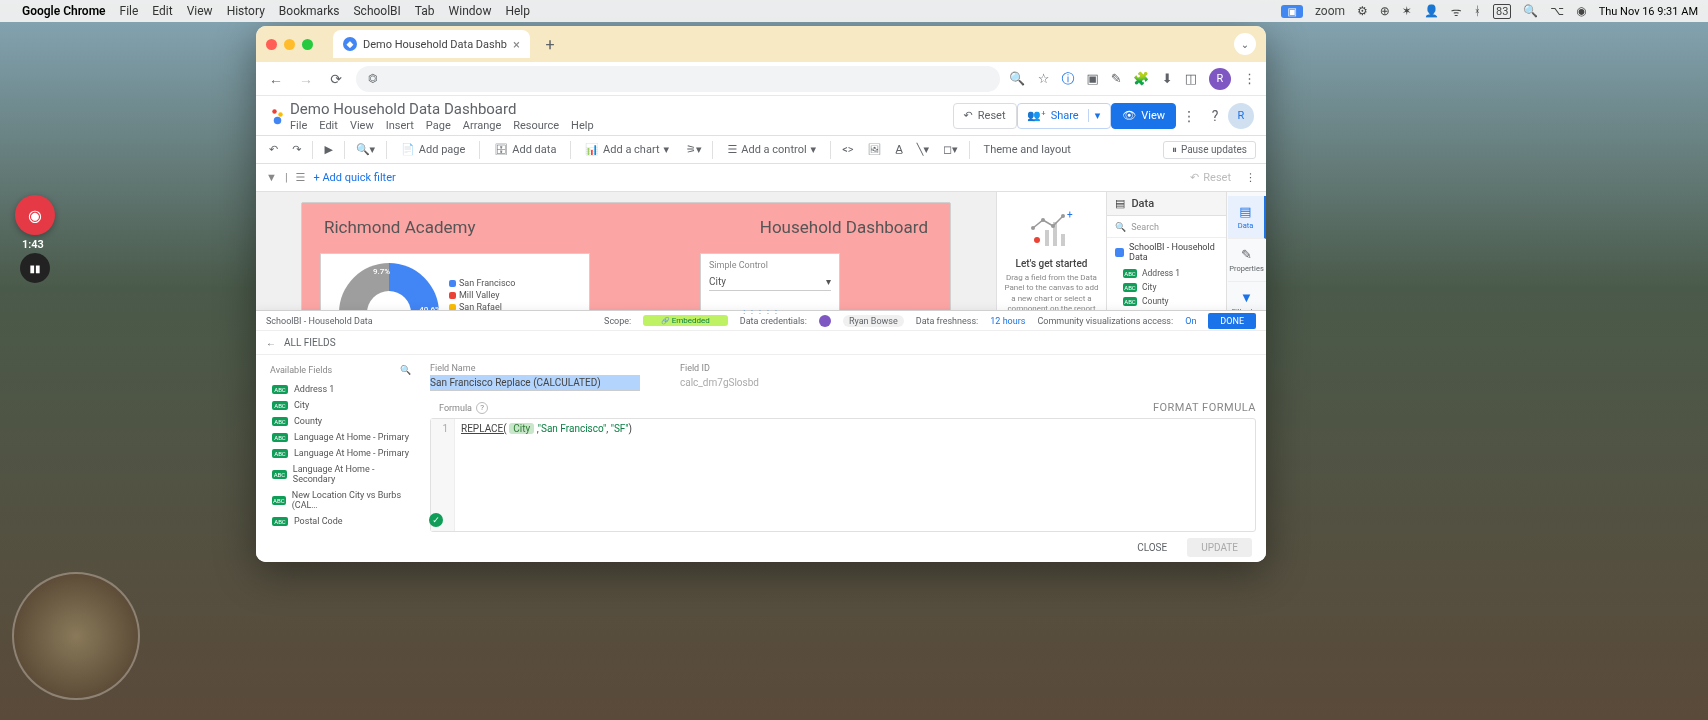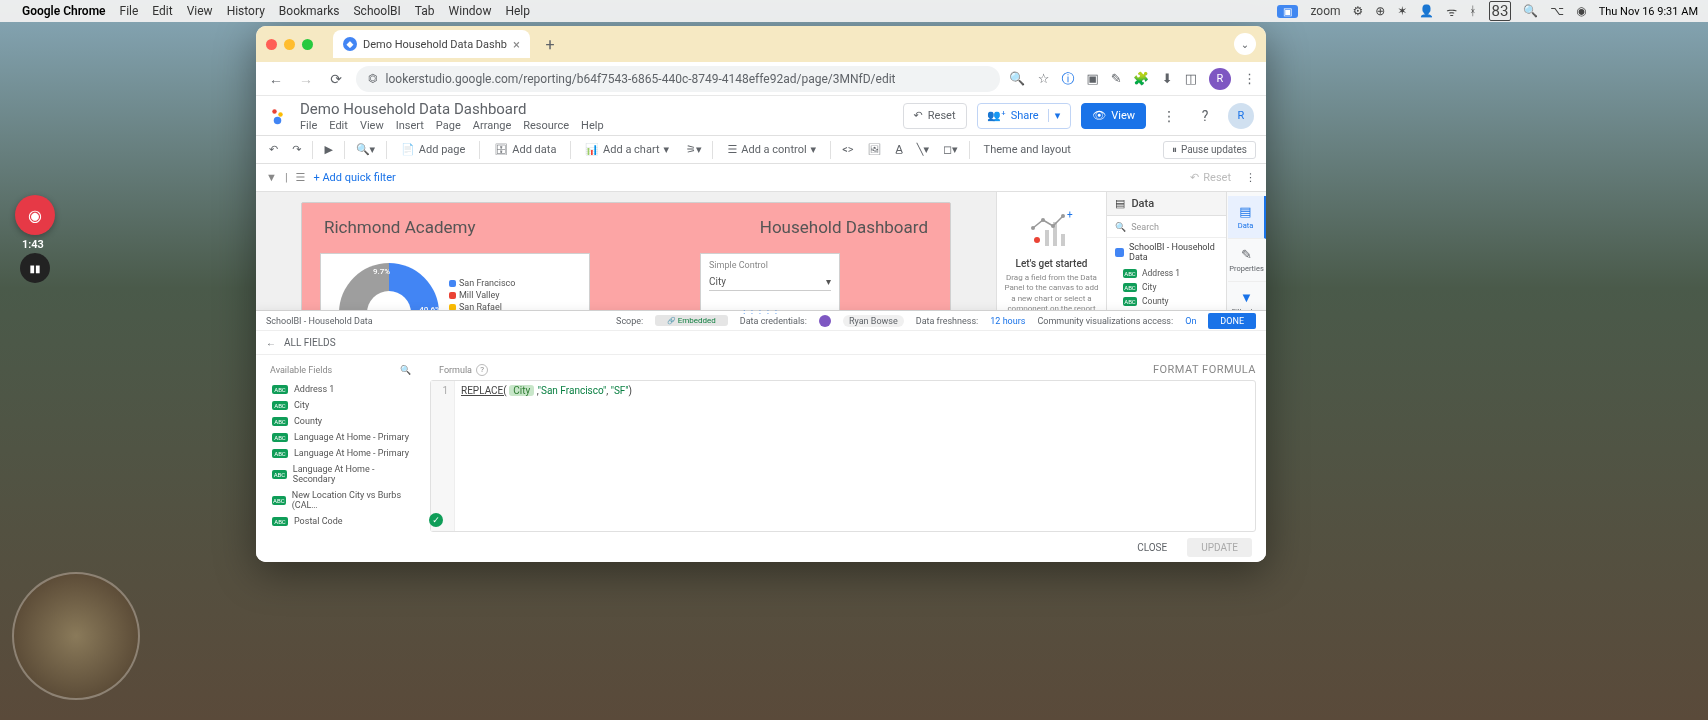--- a/index.html
+++ b/index.html
@@ -172,7 +172,7 @@
     <span class="icon">👤</span>
     <span class="icon">ᯤ</span>
     <span class="icon">ᚼ</span>
-    <span class="icon" style="font-size:15px; border:1px solid #444; padding:0 2px; border-radius:2px;">83</span>
+    <span class="icon" style="font-size:11px; border:1px solid #444; padding:0 2px; border-radius:2px;">83</span>
     <span class="icon">🔍</span>
     <span class="icon">⌥</span>
     <span class="icon">◉</span>

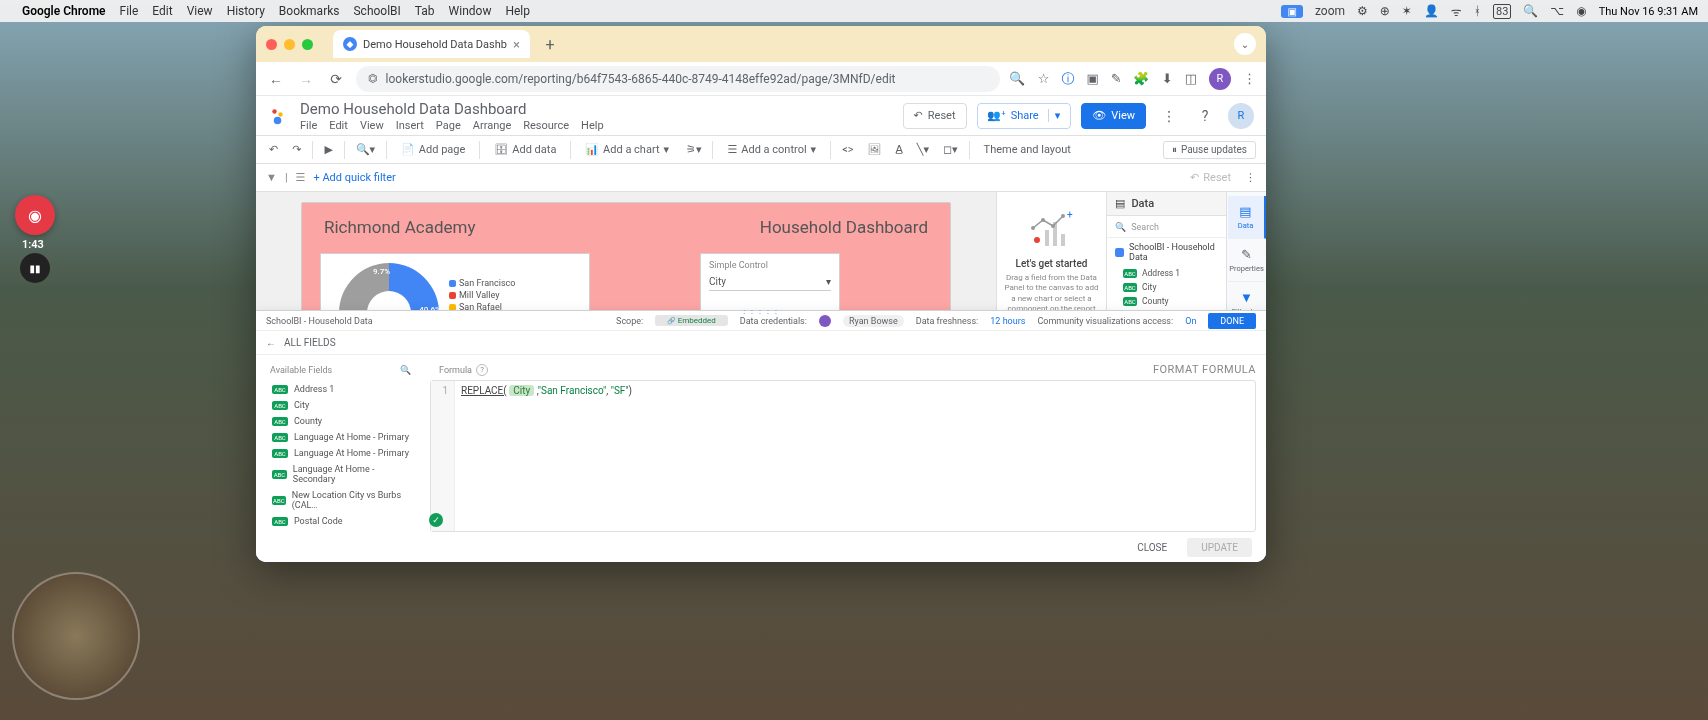--- a/index.html
+++ b/index.html
@@ -207,7 +207,6 @@
     <span class="nav-btn">⟳</span>
     <div class="omnibox">
       <span class="lock">⏣</span>
-      <span>lookerstudio.google.com/reporting/b64f7543-6865-440c-8749-4148effe92ad/page/3MNfD/edit</span>
     </div>
     <div class="right-icons">
       <span>🔍</span>

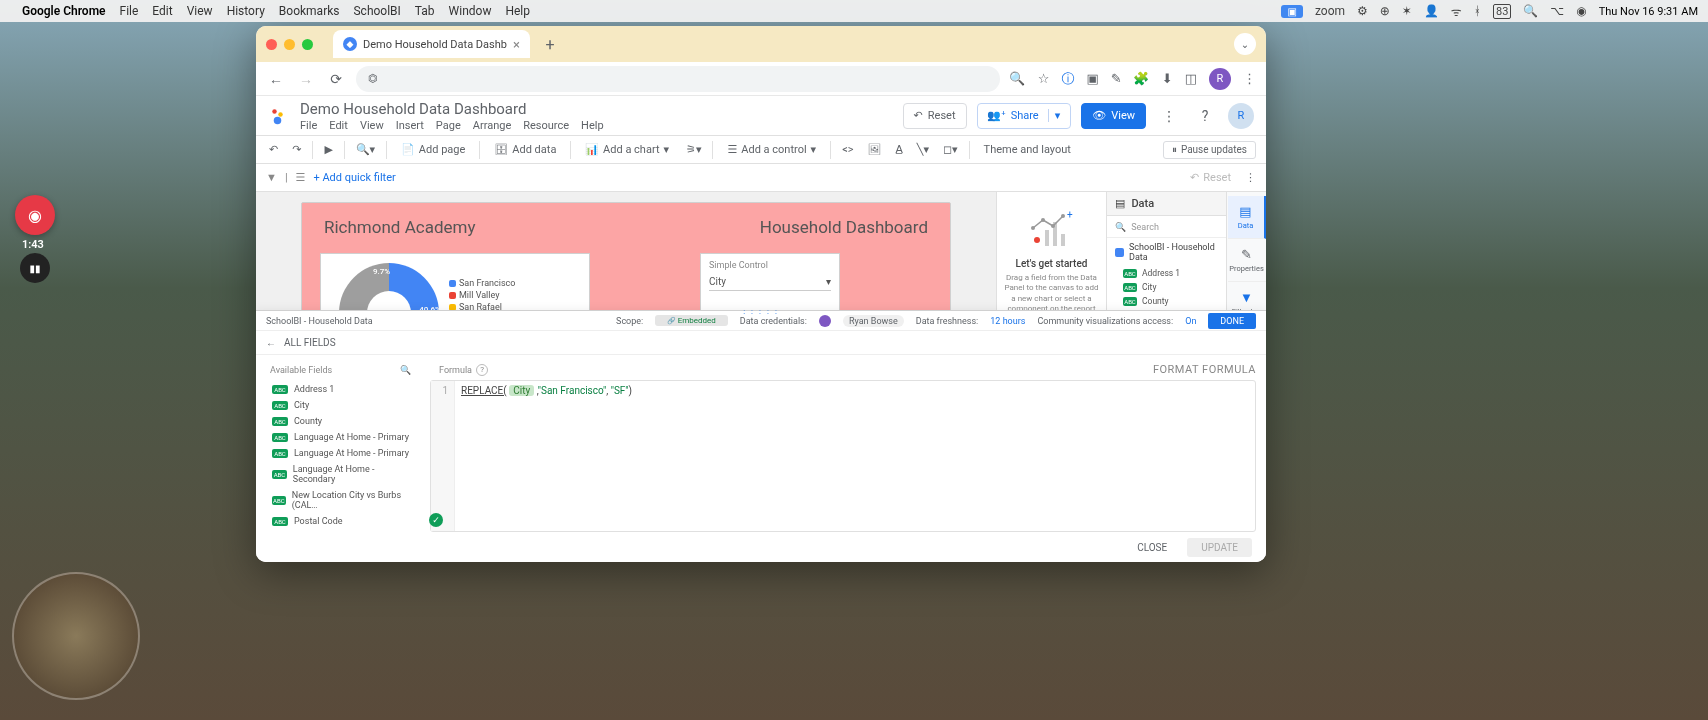--- a/index.html
+++ b/index.html
@@ -41,7 +41,7 @@
 .addr-bar .avatar { width: 22px; height: 22px; border-radius: 50%; background: #7e57c2; color: #fff; display: flex; align-items: center; justify-content: center; font-size: 11px; }
 
 
-.ls-header { height: 40px; border-bottom: 1px solid #e0e0e0; display: flex; align-items: center; padding: 0 12px; gap: 10px; }
+.ls-header { height: 40px; border-bottom: 1px solid #e0e0e0; display: flex; align-items: center; padding: 0 12px; }
 .ls-logo { width: 22px; height: 22px; display: flex; align-items: center; justify-content: center; }
 .ls-logo svg { width: 18px; height: 18px; }
 .ls-title-block { display: flex; flex-direction: column; }

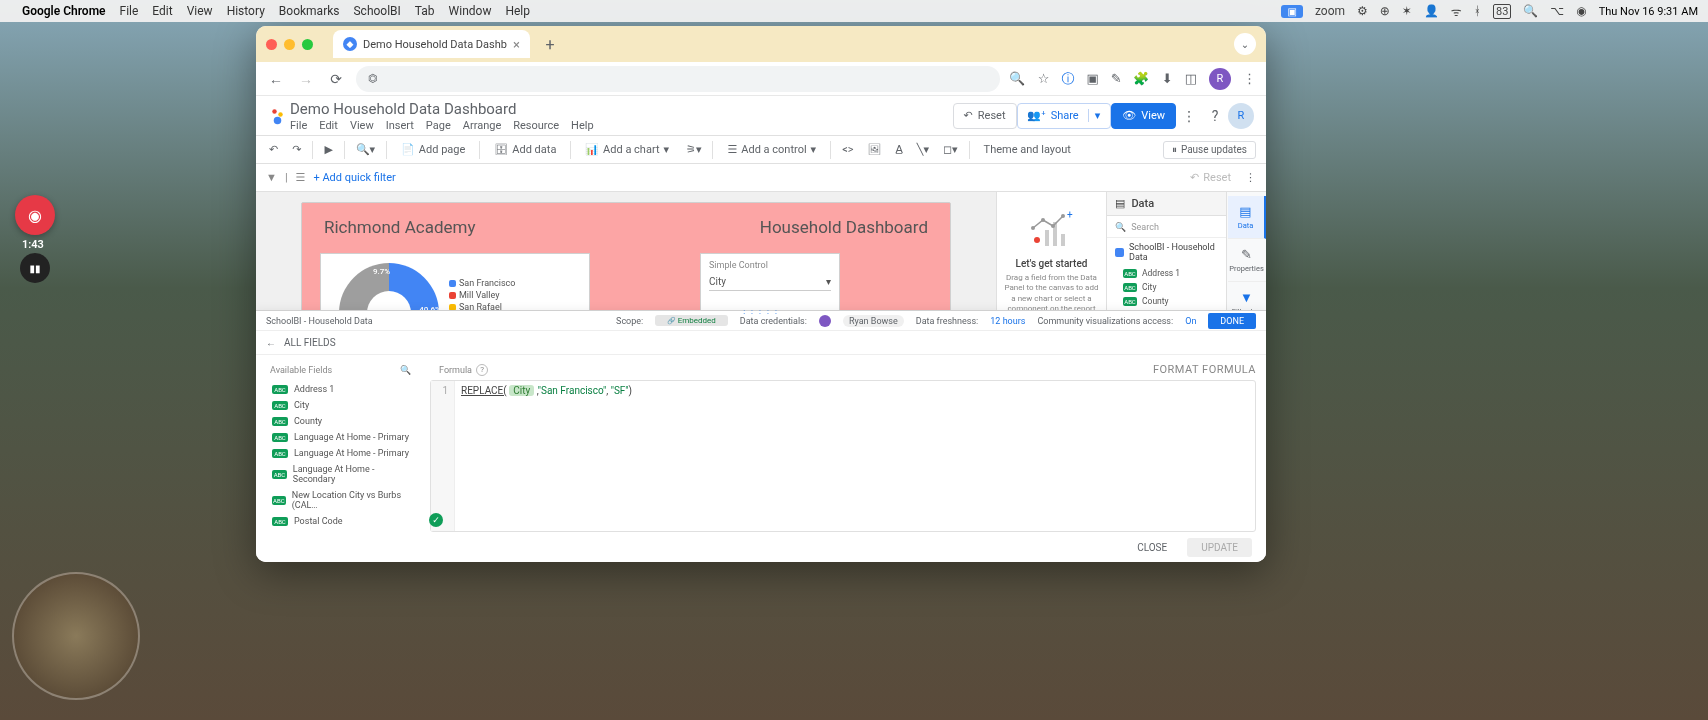--- a/index.html
+++ b/index.html
@@ -114,7 +114,7 @@
 .ep-top { height: 20px; border-bottom: 1px solid #eee; display: flex; align-items: center; padding: 0 10px; font-size: 9px; color: #5f6368; gap: 12px; }
 .ep-top .source-name { color: #5f6368; }
 .ep-top .spacer { flex: 1; }
-.ep-top .badge { background: #e5e5e5; color: #0f7f3f; padding: 1px 12px; border-radius: 3px; font-size: 8px; }
+.ep-top .badge { background: #bef264; color: #0f7f3f; padding: 1px 18px; border-radius: 3px; font-size: 8px; }
 .ep-top .cred-av { width: 12px; height: 12px; border-radius: 50%; background: #7e57c2; display: inline-block; vertical-align: middle; }
 .ep-top .link { color: #1a73e8; }
 .ep-top .done { background: #1a73e8; color: #fff; padding: 3px 12px; border-radius: 2px; font-size: 9px; }

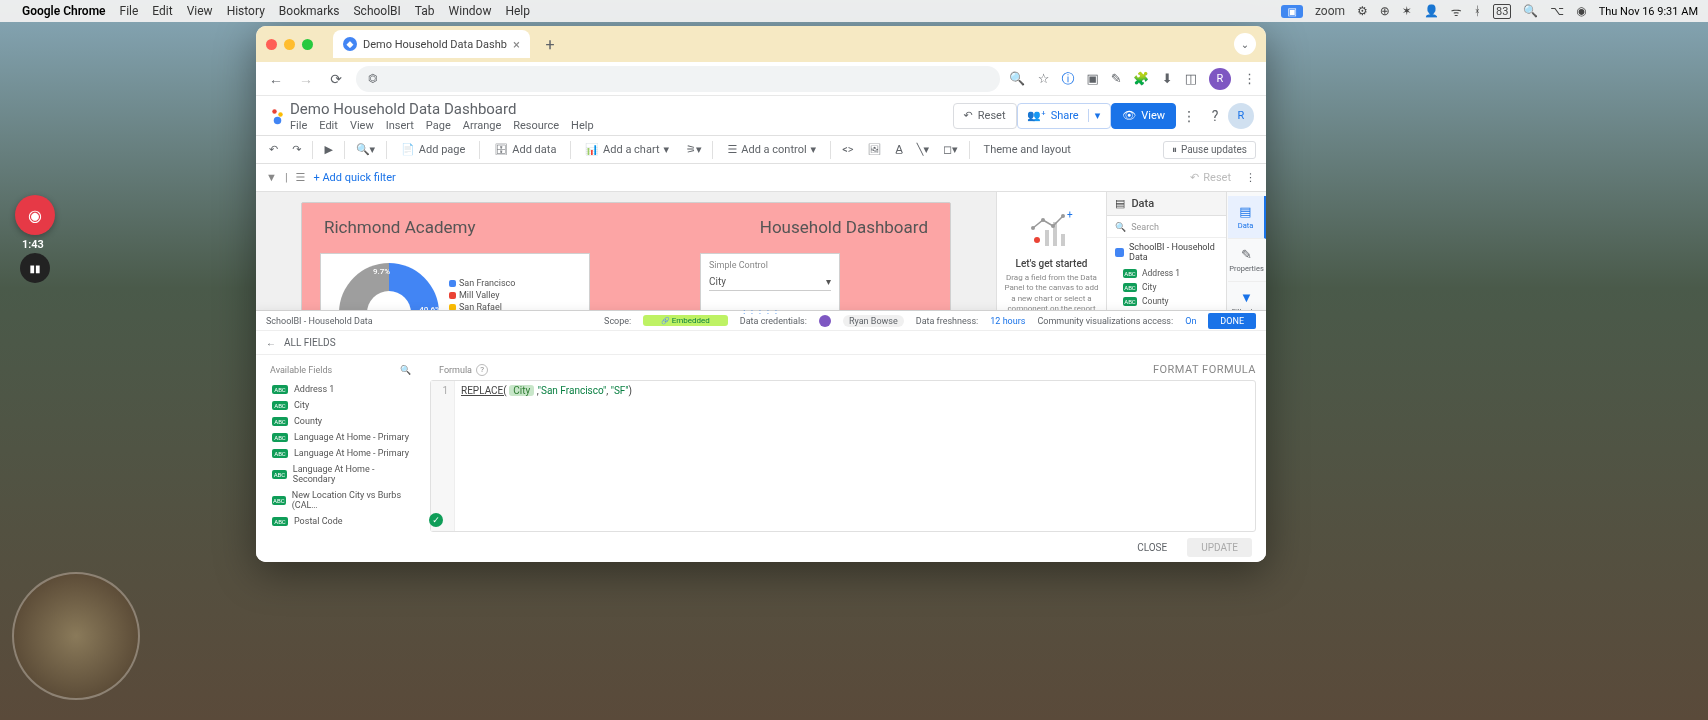--- a/index.html
+++ b/index.html
@@ -518,6 +518,16 @@
         <div class="av-field" style="opacity:.4;"></div>
       </div>
       <div class="ep-main">
+        <div class="ep-fields-row">
+          <div class="ep-field-group">
+            <span class="ep-label">Field Name</span>
+            <span class="ep-input sel">San Francisco Replace (CALCULATED)</span>
+          </div>
+          <div class="ep-field-group">
+            <span class="ep-label">Field ID</span>
+            <span class="ep-input ro" style="border-bottom:none;">calc_dm7gSlosbd</span>
+          </div>
+        </div>
         <div class="ep-formula-row">
           <span><span>Formula</span><span class="help">?</span></span>
           <span class="format">FORMAT FORMULA</span>

